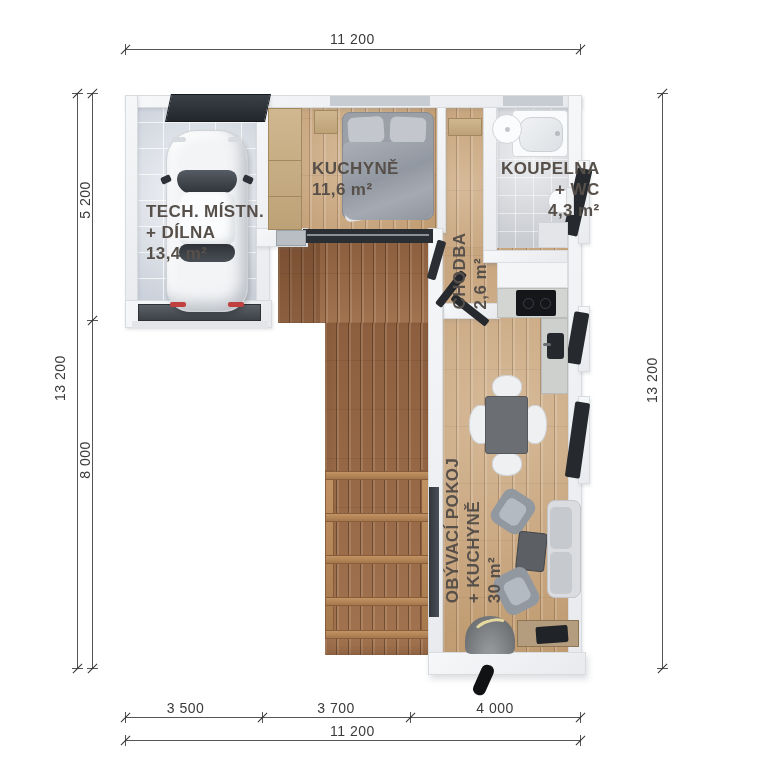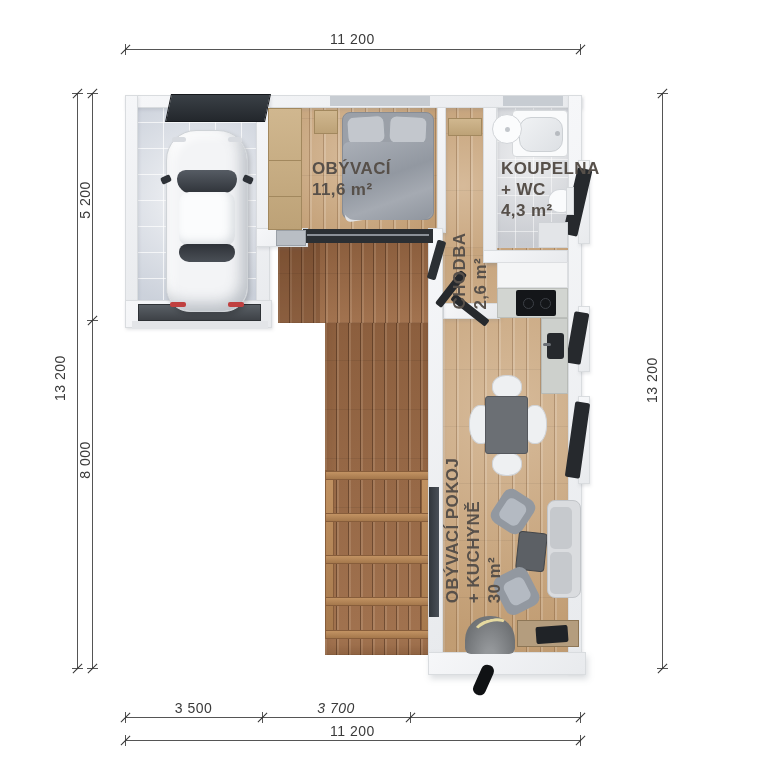--- a/index.html
+++ b/index.html
@@ -170,7 +170,7 @@
   </div>
 
   <div class="rlabel" style="left:312px;top:158px;">
-    <div>OBÝVACÍ</div>
+    <div>KUCHYNĚ</div>
     <div>11,6 m²</div>
   </div>
   <div class="rlabel" style="left:501px;top:158px;">

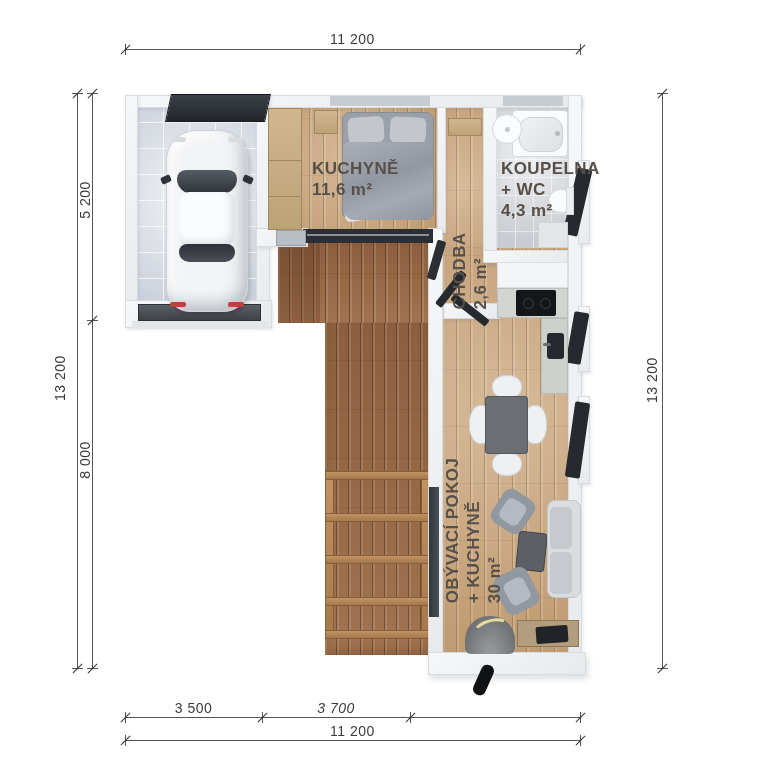--- a/index.html
+++ b/index.html
@@ -173,7 +173,7 @@
     <div>KUCHYNĚ</div>
     <div>11,6 m²</div>
   </div>
-  <div class="rlabel" style="left:501px;top:158px;">
+  <div class="rlabel" style="left:501px;top:158px;text-align:right;">
     <div>KOUPELNA</div>
     <div>+ WC</div>
     <div>4,3 m²</div>

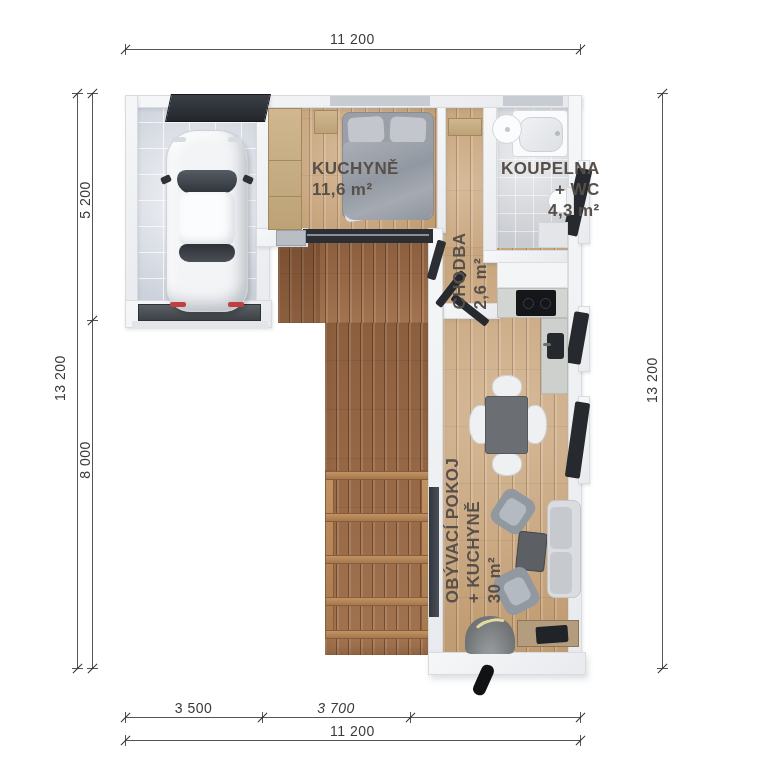--- a/index.html
+++ b/index.html
@@ -169,6 +169,11 @@
     <div class="abs" style="left:18px;top:5px;width:32px;height:17px;background:#202327;border-radius:2px;transform:rotate(-4deg);"></div>
   </div>
 
+  <div class="rlabel" style="left:146px;top:201px;">
+    <div>TECH. MÍSTN.</div>
+    <div>+ DÍLNA</div>
+    <div>13,4 m²</div>
+  </div>
   <div class="rlabel" style="left:312px;top:158px;">
     <div>KUCHYNĚ</div>
     <div>11,6 m²</div>

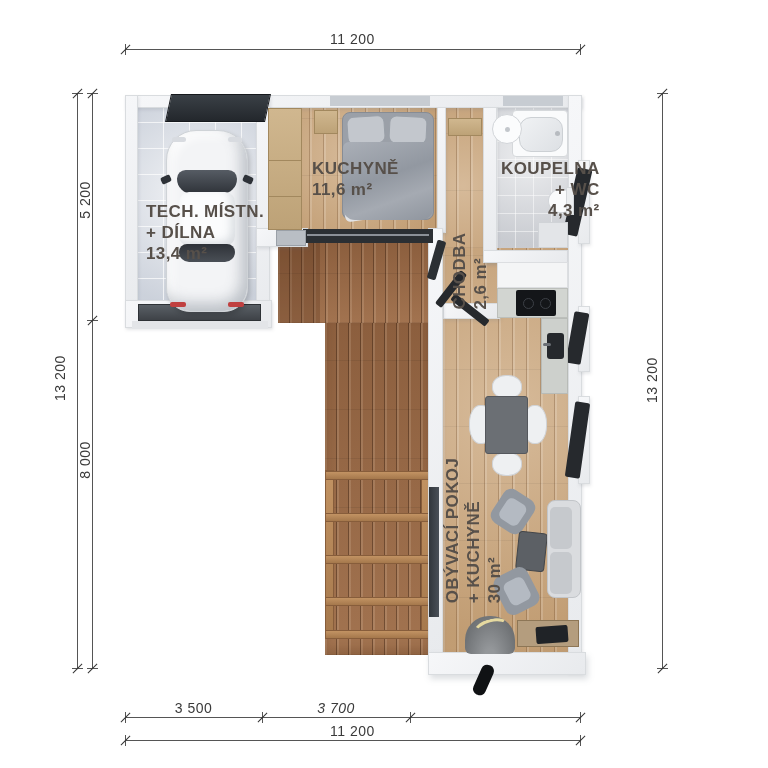--- a/index.html
+++ b/index.html
@@ -204,7 +204,7 @@
   <div class="tickv" style="left:580px;top:44px;"></div>
     <div class="ticks" style="left:574px;top:49px;"></div>
 
-  <div class="dimtext" style="left:125px;top:700px;width:137px;">3 500</div>
+  <div class="dimtext" style="left:117px;top:700px;width:137px;">3 500</div>
   <div class="dimtext" style="left:262px;top:700px;width:148px;font-style:italic;">3 700</div>
   <div class="dimline" style="left:125px;top:717px;width:455px;height:1px;"></div>
   <div class="tickv" style="left:125px;top:712px;"></div>

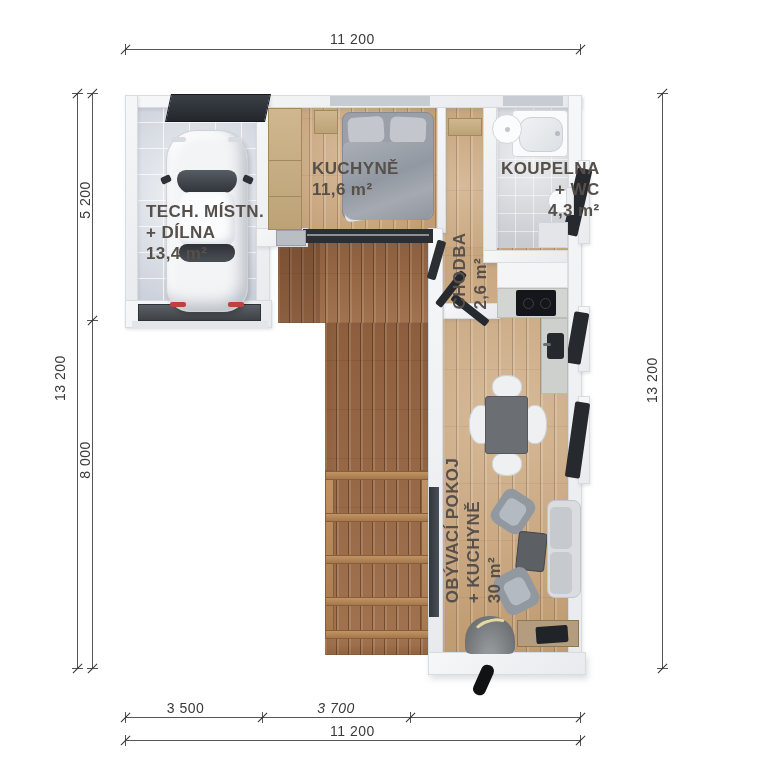--- a/index.html
+++ b/index.html
@@ -205,7 +205,7 @@
     <div class="ticks" style="left:574px;top:49px;"></div>
 
   <div class="dimtext" style="left:117px;top:700px;width:137px;">3 500</div>
-  <div class="dimtext" style="left:262px;top:700px;width:148px;font-style:italic;">3 700</div>
+  <div class="dimtext" style="left:262px;top:700px;width:148px;">3 700</div>
   <div class="dimline" style="left:125px;top:717px;width:455px;height:1px;"></div>
   <div class="tickv" style="left:125px;top:712px;"></div>
     <div class="ticks" style="left:119px;top:717px;"></div>

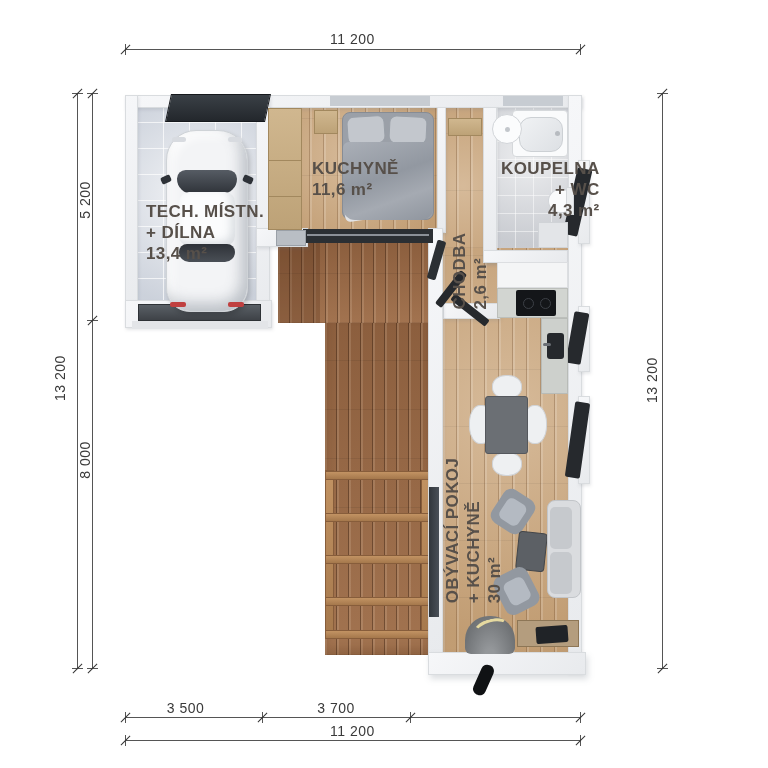--- a/index.html
+++ b/index.html
@@ -206,6 +206,7 @@
 
   <div class="dimtext" style="left:117px;top:700px;width:137px;">3 500</div>
   <div class="dimtext" style="left:262px;top:700px;width:148px;">3 700</div>
+  <div class="dimtext" style="left:410px;top:700px;width:170px;">4 000</div>
   <div class="dimline" style="left:125px;top:717px;width:455px;height:1px;"></div>
   <div class="tickv" style="left:125px;top:712px;"></div>
     <div class="ticks" style="left:119px;top:717px;"></div>

